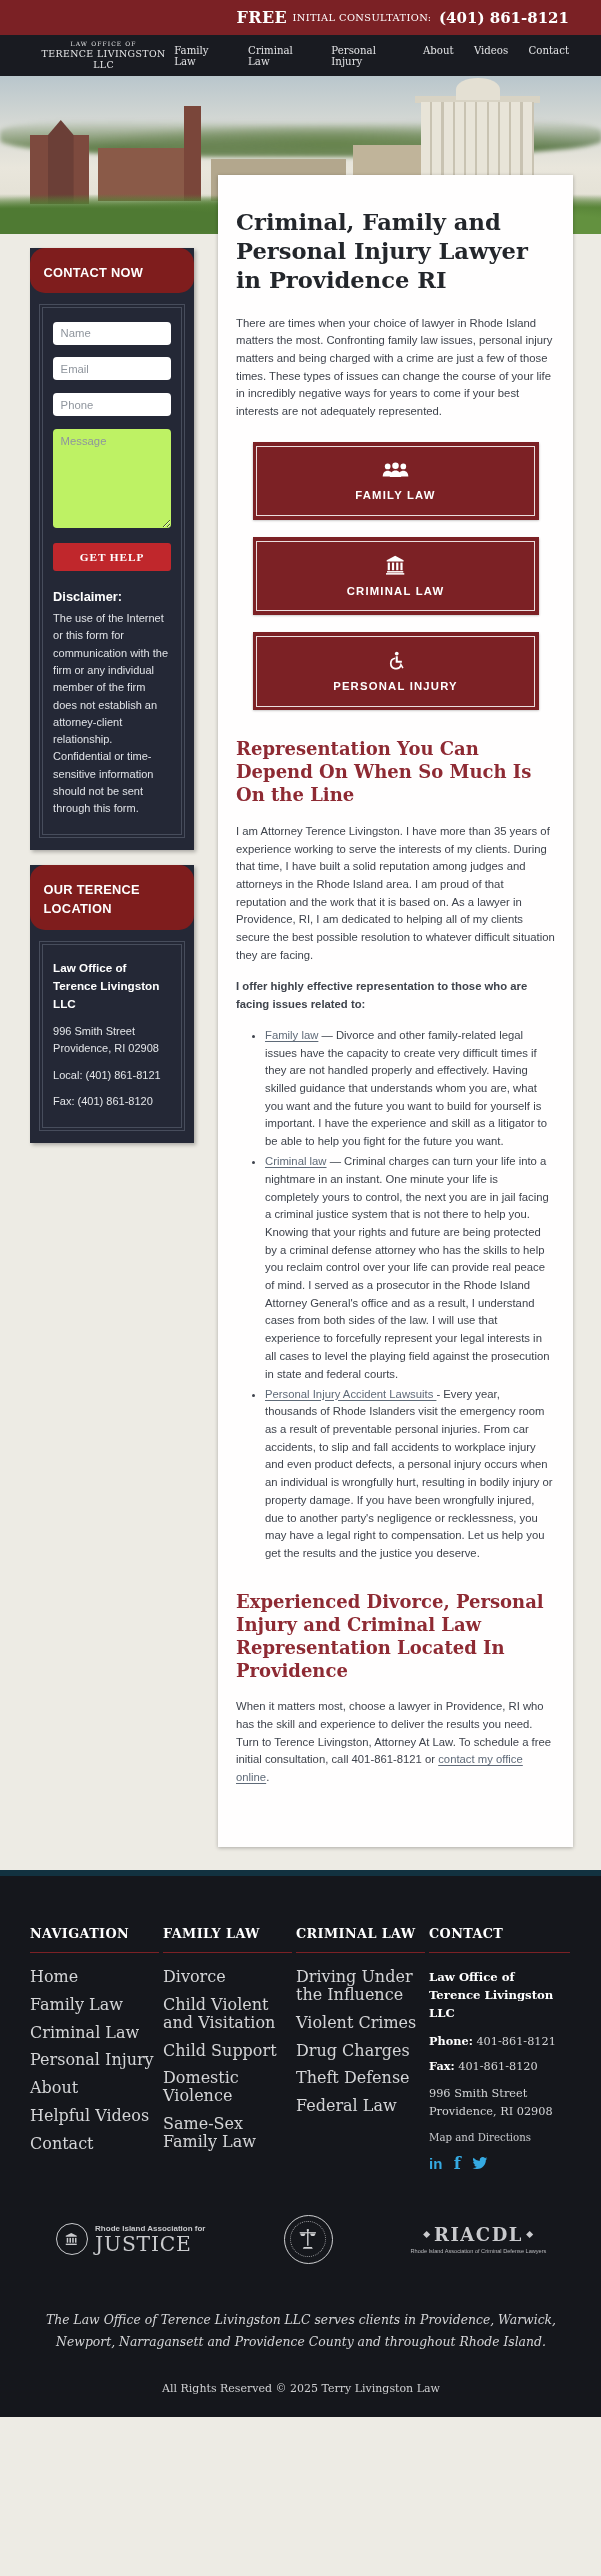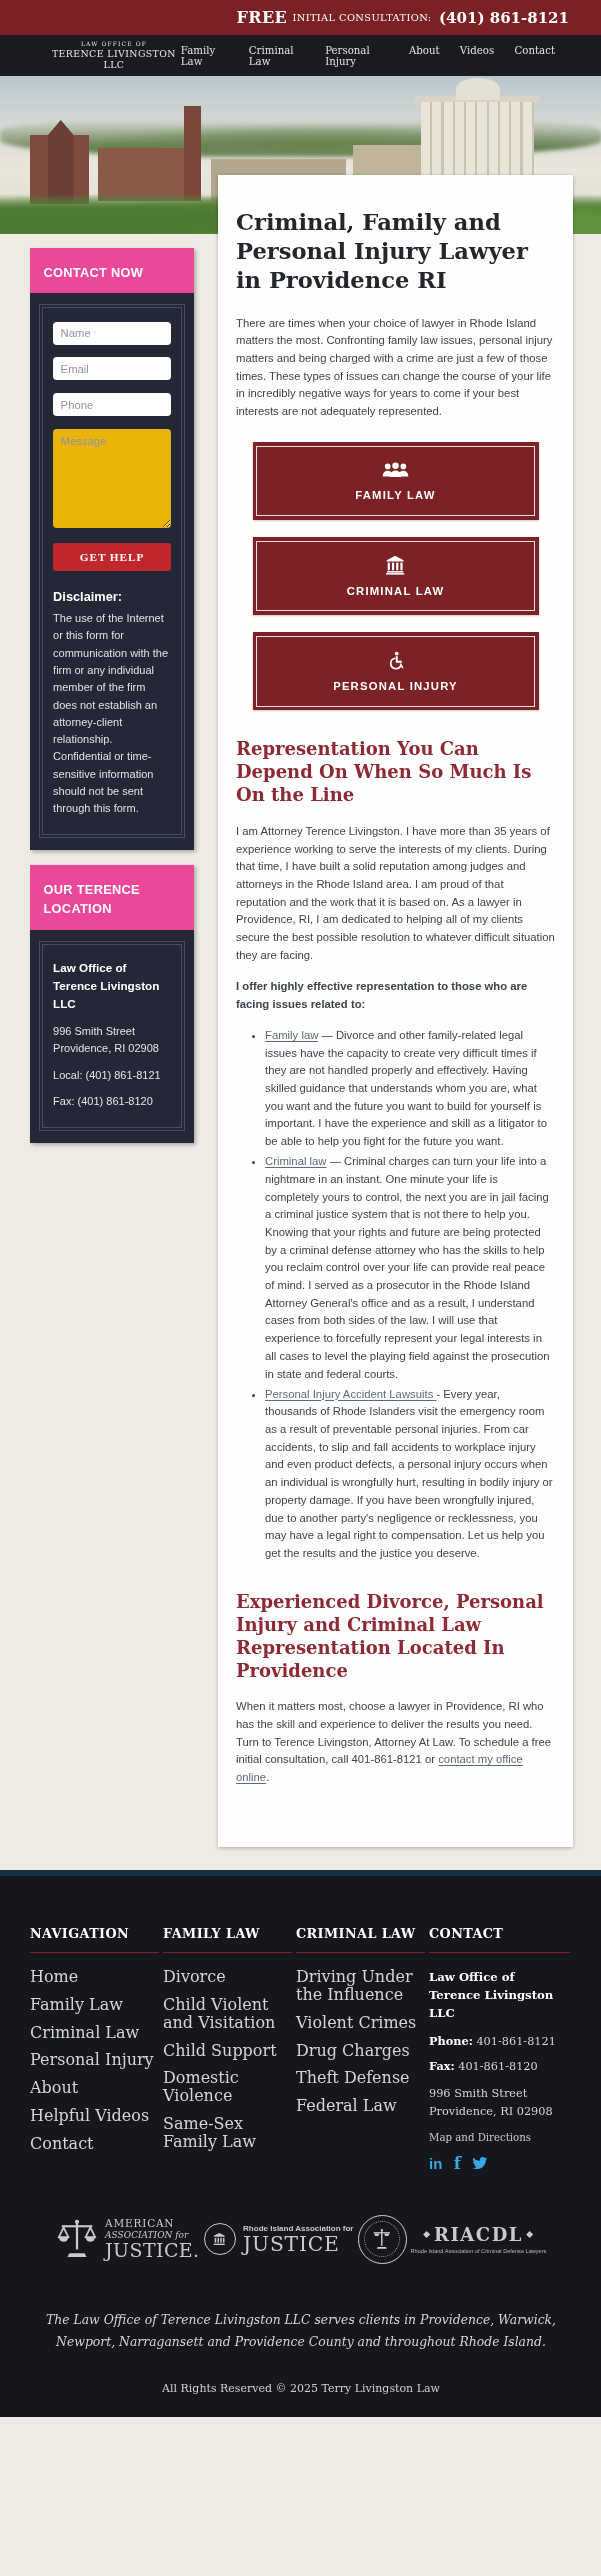--- a/index.html
+++ b/index.html
@@ -14,7 +14,7 @@
   .topbar .phone{font-weight:bold;font-size:15px;}
 
   
-  .nav{height:41px;background:#191b21;display:flex;align-items:center;padding:0 47px;}
+  .nav{height:41px;background:#191b21;display:flex;align-items:center;padding:0 33px;}
   .logo{text-align:center;color:#e8e9ea;font-family:"DejaVu Serif",serif;line-height:1.25;}
   .logo .l1{font-size:6px;letter-spacing:1.1px;}
   .logo .l2{font-size:9.4px;letter-spacing:0.4px;}

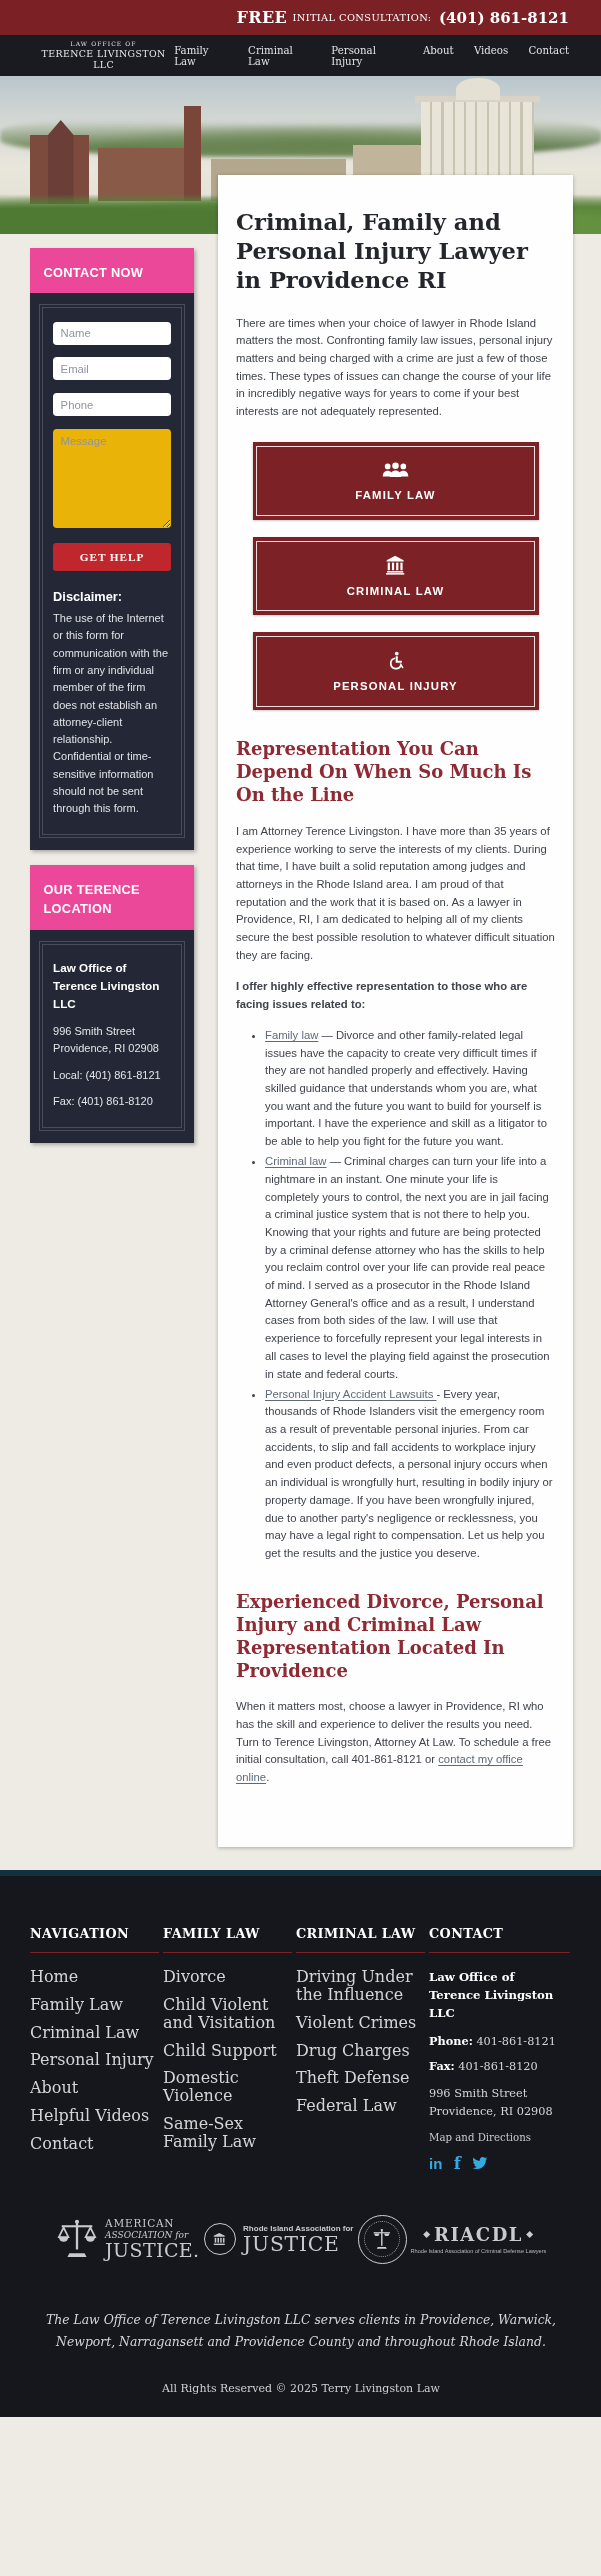--- a/index.html
+++ b/index.html
@@ -55,8 +55,8 @@
   .sidebar{width:164px;flex:none;}
   .sbox{background:#242836;box-shadow:1.5px 2.3px 3.8px rgba(0,0,0,.28);margin-top:13.5px;}
   .sbox + .sbox{margin-top:14.3px;}
-  .sbox-head{background:#ec4899;color:#fff;font-weight:bold;font-size:12.8px;line-height:19.6px;
-    letter-spacing:0.3px;padding:15px 13.5px 11.3px;}
+  .sbox-head{background:#7f1d1d;color:#fff;font-weight:bold;font-size:12.8px;line-height:19.6px;
+    letter-spacing:0.3px;padding:15px 13.5px 11.3px;border-radius:15px;}
   .sbox-body{padding:10.5px 9px 12px;}
   .outline{border:0.8px solid #474d5c;padding:2.3px;}
   .outline-in{border:0.8px solid #474d5c;padding:13.5px 9.8px 16.5px;}

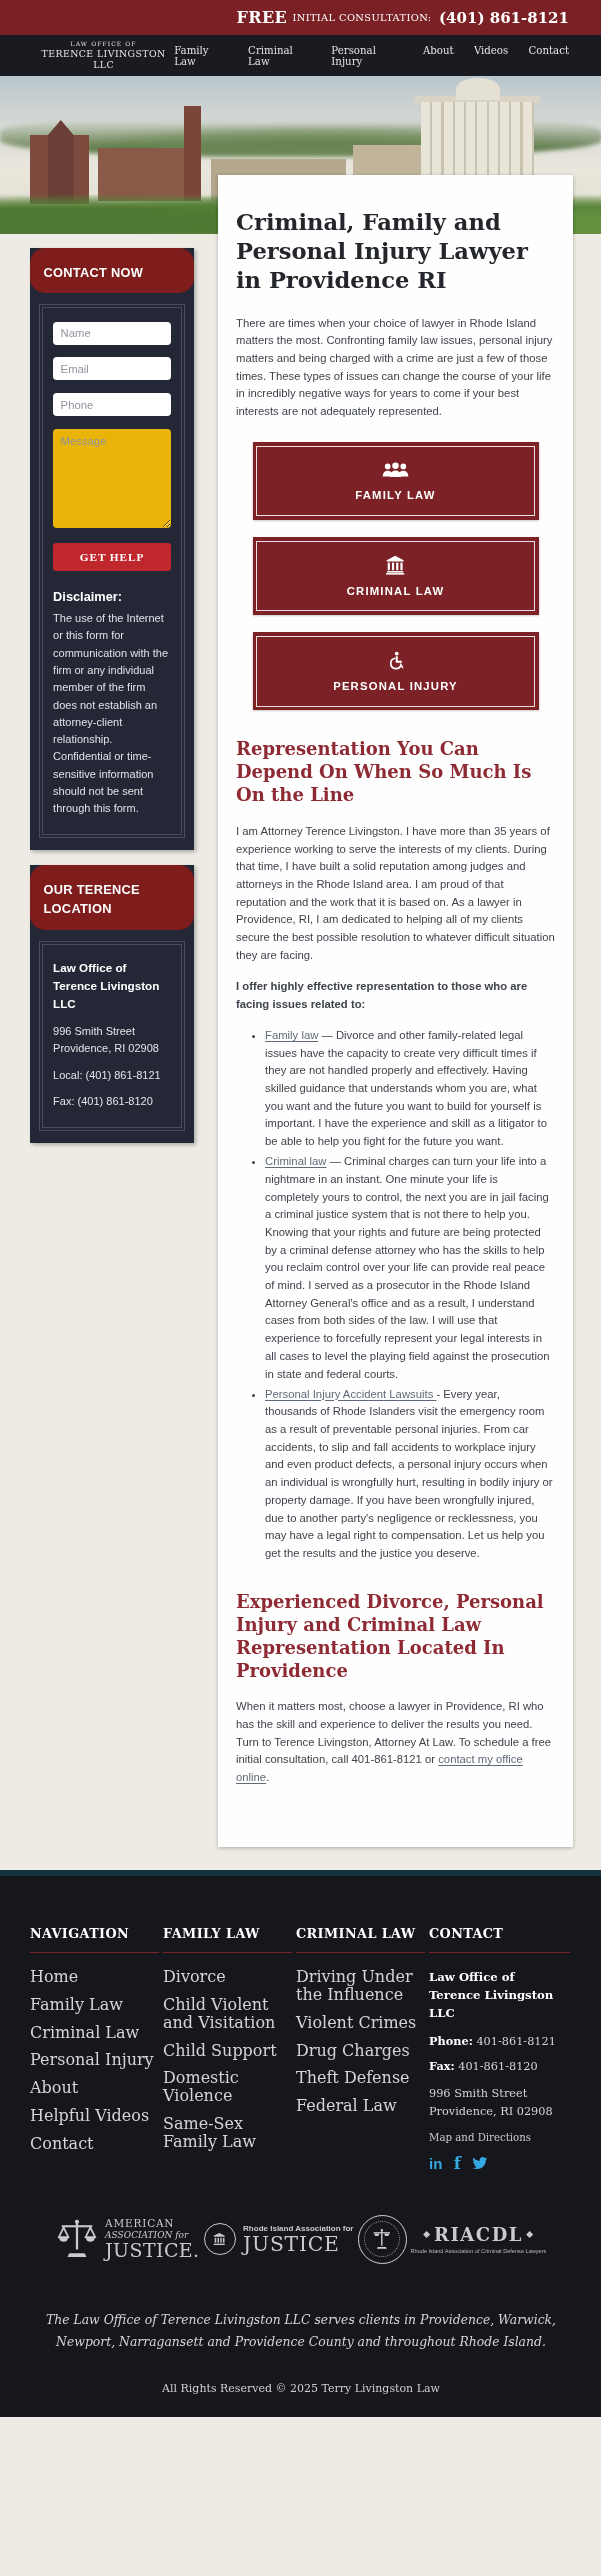--- a/index.html
+++ b/index.html
@@ -64,7 +64,7 @@
     margin:0 0 12.8px;padding:0 7.5px;font-size:11.3px;font-family:"Liberation Sans",sans-serif;color:#333;background:#fff;}
   .finput::placeholder,.ftext::placeholder{color:#8f959d;}
   .ftext{display:block;width:100%;box-sizing:border-box;height:99px;border:none;border-radius:3.8px;
-    margin:0 0 15px;padding:6px 7.5px;font-size:11.3px;font-family:"Liberation Sans",sans-serif;color:#333;resize:vertical;background:#eab308;}
+    margin:0 0 15px;padding:6px 7.5px;font-size:11.3px;font-family:"Liberation Sans",sans-serif;color:#333;resize:vertical;background:#bef264;}
   .gethelp{display:block;width:100%;height:28px;background:#c0272c;border:none;border-radius:3px;
     color:#fff;font-weight:bold;font-size:11.3px;letter-spacing:0.9px;cursor:pointer;
     font-family:Liberation Serif, serif;}

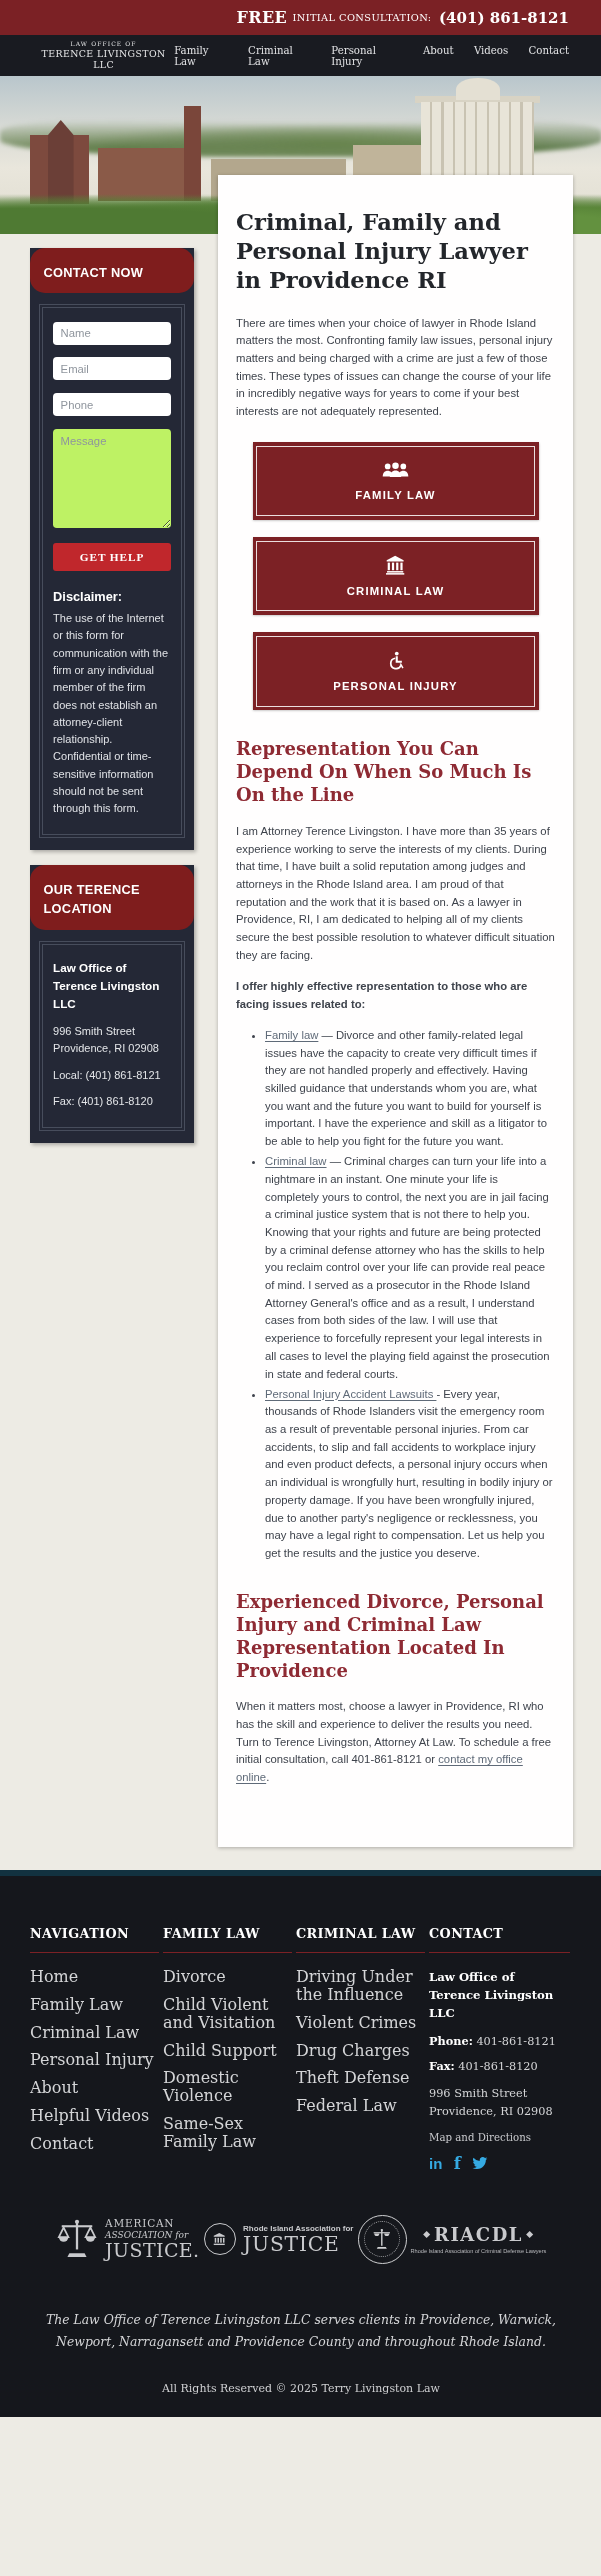--- a/index.html
+++ b/index.html
@@ -318,25 +318,6 @@
   </div>
 
   <div class="badges">
-    <div class="badge">
-      <span>
-        <svg viewBox="0 0 44 44" width="42" height="42" fill="#c9cacd">
-          <rect x="20.8" y="4" width="2.4" height="30"></rect>
-          <rect x="6" y="8.6" width="32" height="2.2"></rect>
-          <circle cx="22" cy="5" r="2.2"></circle>
-          <path d="M8 11 3 21h10z" fill="none" stroke="#c9cacd" stroke-width="1.8"></path>
-          <path d="M3 21a5 5 0 0 0 10 0z"></path>
-          <path d="M36 11 31 21h10z" fill="none" stroke="#c9cacd" stroke-width="1.8"></path>
-          <path d="M31 21a5 5 0 0 0 10 0z"></path>
-          <path d="M14 38h16l2 4H12z"></path>
-        </svg>
-      </span>
-      <span class="serif">
-        <div class="aaj-t1">AMERICAN</div>
-        <div class="aaj-t2"><i>ASSOCIATION for</i></div>
-        <div class="aaj-t3">JUSTICE.</div>
-      </span>
-    </div>
 
     <div class="badge">
       <span class="riaj-circ">

